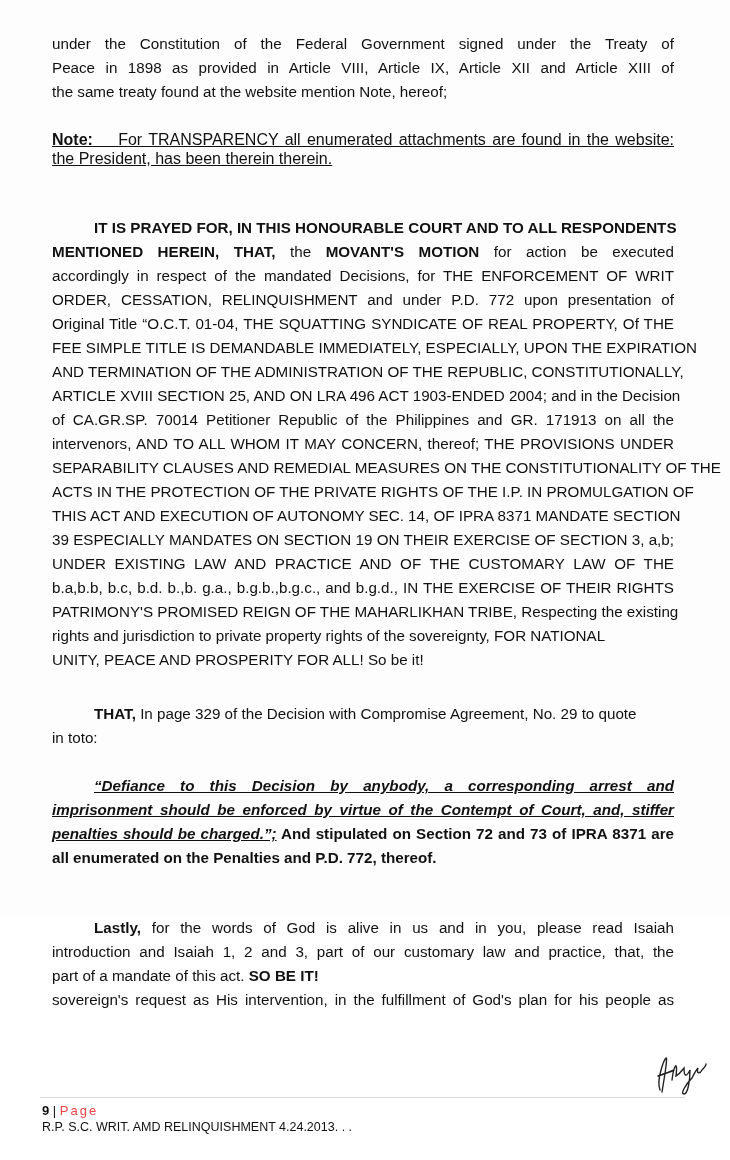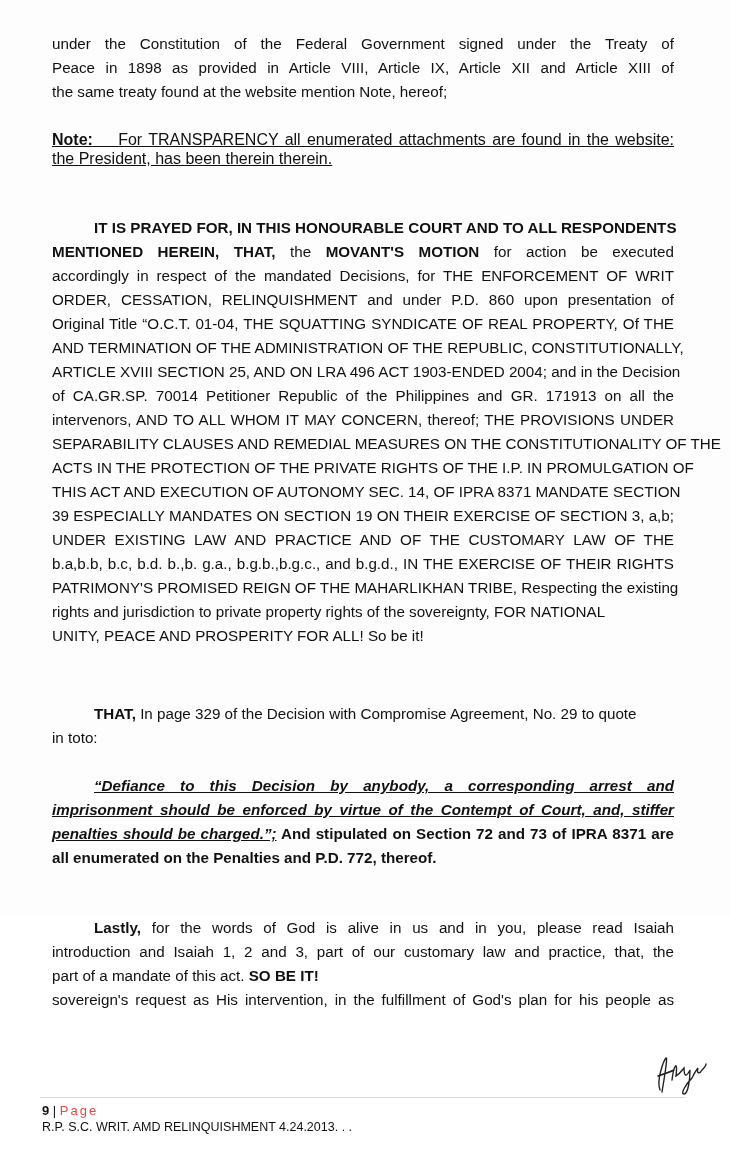--- a/index.html
+++ b/index.html
@@ -39,7 +39,7 @@
     <span class="line last indent"><b>IT IS PRAYED FOR,  IN THIS HONOURABLE COURT AND TO ALL RESPONDENTS</b></span>
     <span class="line"><b>MENTIONED HEREIN, THAT,</b><span> the </span><b>MOVANT'S MOTION</b><span>  for action be executed</span></span>
     <span class="line">accordingly in respect of the mandated Decisions, for  THE ENFORCEMENT OF WRIT</span>
-    <span class="line">ORDER, CESSATION, RELINQUISHMENT and under P.D. 860 upon presentation of</span>
+    <span class="line">ORDER, CESSATION, RELINQUISHMENT and under P.D. 772 upon presentation of</span>
     <span class="line">Original Title “O.C.T. 01-04,   THE SQUATTING SYNDICATE OF REAL PROPERTY, Of THE</span>
     <span class="line">AND TERMINATION OF THE ADMINISTRATION OF THE REPUBLIC, CONSTITUTIONALLY,</span>
     <span class="line">ARTICLE XVIII SECTION 25, AND ON LRA 496 ACT 1903-ENDED 2004;  and in the Decision</span>

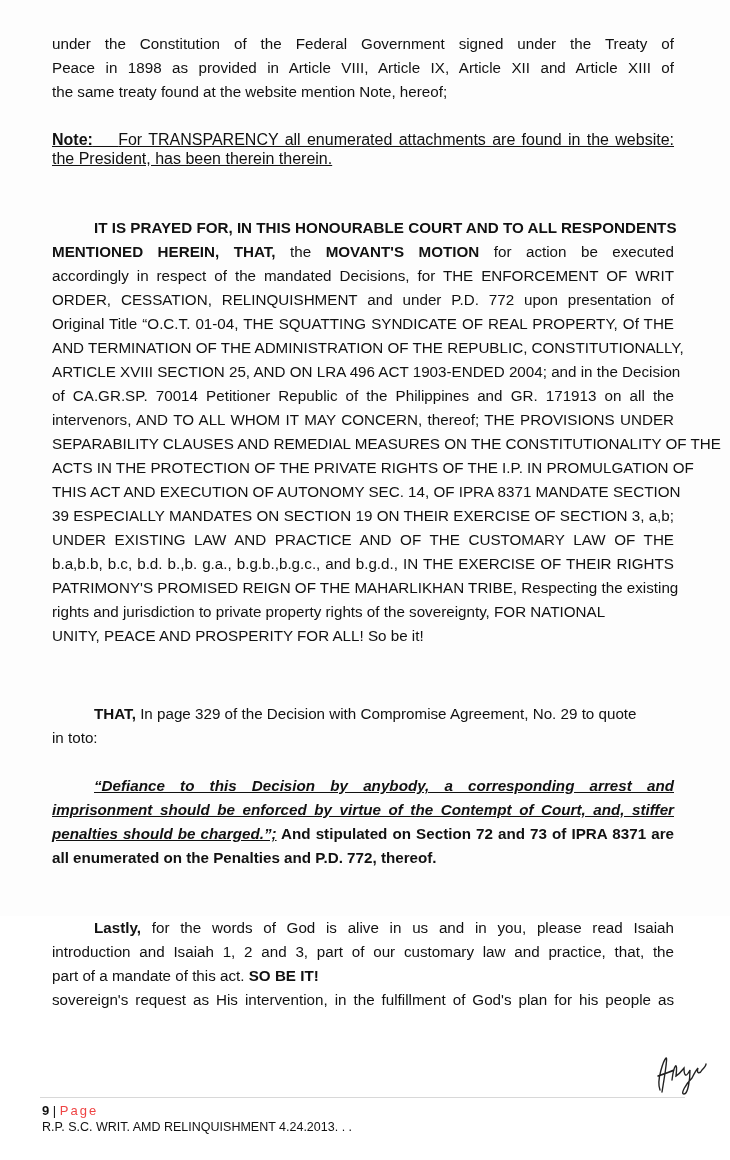--- a/index.html
+++ b/index.html
@@ -41,6 +41,7 @@
     <span class="line">accordingly in respect of the mandated Decisions, for  THE ENFORCEMENT OF WRIT</span>
     <span class="line">ORDER, CESSATION, RELINQUISHMENT and under P.D. 772 upon presentation of</span>
     <span class="line">Original Title “O.C.T. 01-04,   THE SQUATTING SYNDICATE OF REAL PROPERTY, Of THE</span>
+    <span class="line">FEE SIMPLE TITLE IS DEMANDABLE IMMEDIATELY, ESPECIALLY, UPON  THE EXPIRATION</span>
     <span class="line">AND TERMINATION OF THE ADMINISTRATION OF THE REPUBLIC, CONSTITUTIONALLY,</span>
     <span class="line">ARTICLE XVIII SECTION 25, AND ON LRA 496 ACT 1903-ENDED 2004;  and in the Decision</span>
     <span class="line">of CA.GR.SP. 70014 Petitioner Republic of the Philippines and GR. 171913  on all the</span>

